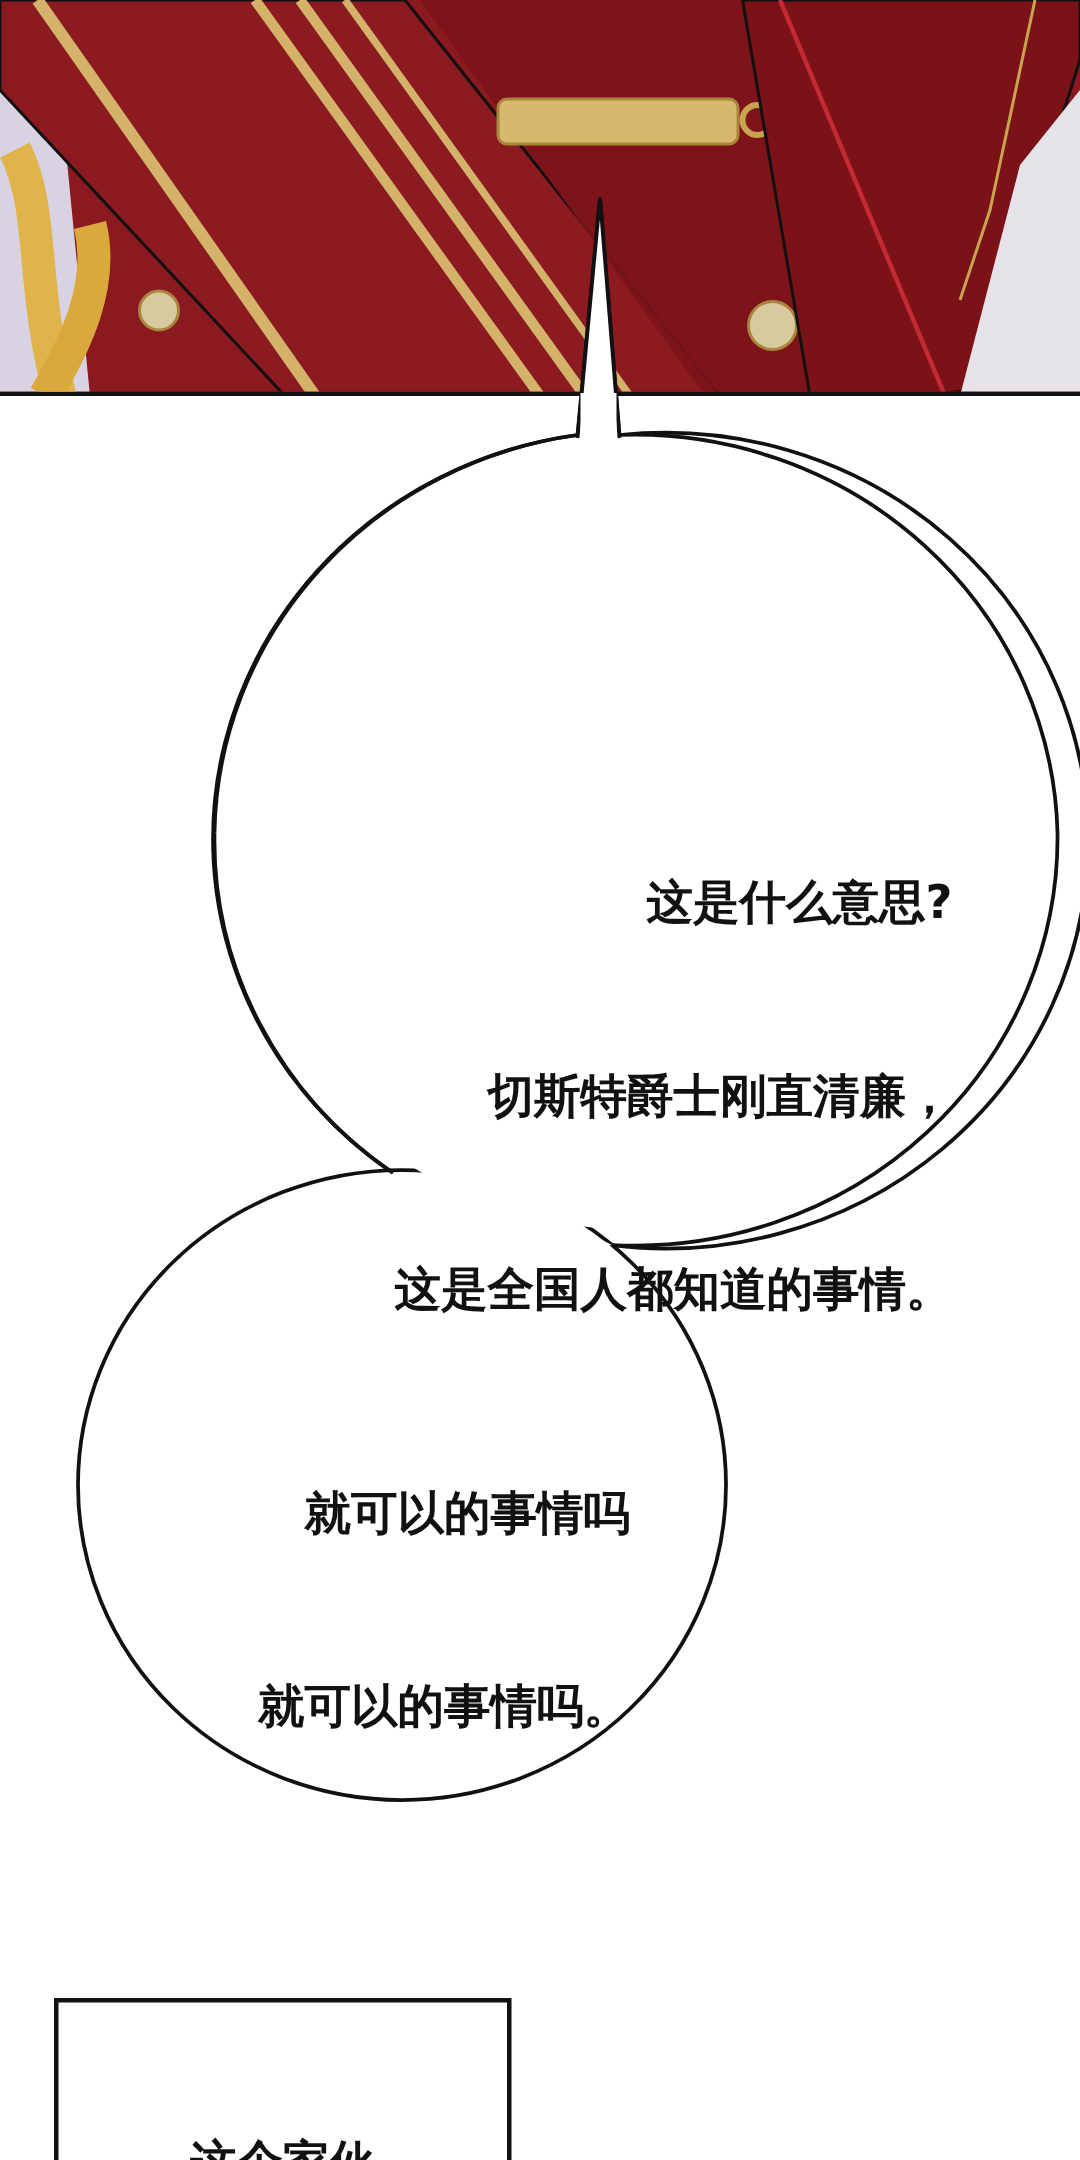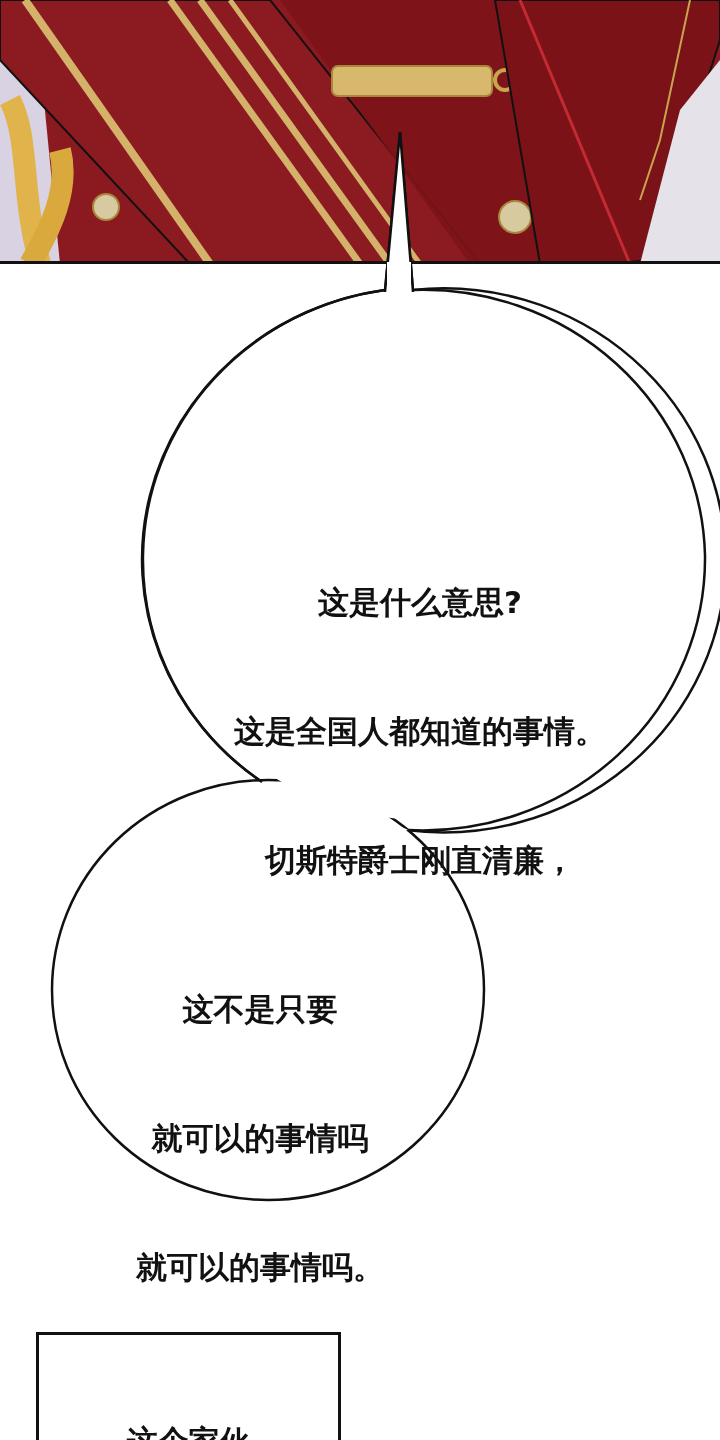--- a/index.html
+++ b/index.html
@@ -7,7 +7,7 @@
   .panel-art { position:absolute; left:0; top:0; width:720px; height:264px; overflow:hidden; background:#8e1a20; border-bottom:3px solid #111; box-sizing:border-box; }
   .panel-art svg { position:absolute; left:0; top:0; }
   .bubbles { position:absolute; left:0; top:0; }
-  .text-block { position:absolute; text-align:center; color:#111; font-weight:bold; font-size:31px; line-height:43px; white-space:pre; }
+  .text-block { position:absolute; text-align:right; color:#111; font-weight:bold; font-size:31px; line-height:43px; white-space:pre; }
   .caption-box { position:absolute; left:36px; top:1332px; width:305px; height:140px; border:3px solid #111; background:#fff; box-sizing:border-box; }
   .caption-text { position:absolute; left:0; right:0; top:86px; text-align:center; font-weight:bold; font-size:31px; color:#111; }
 </style>

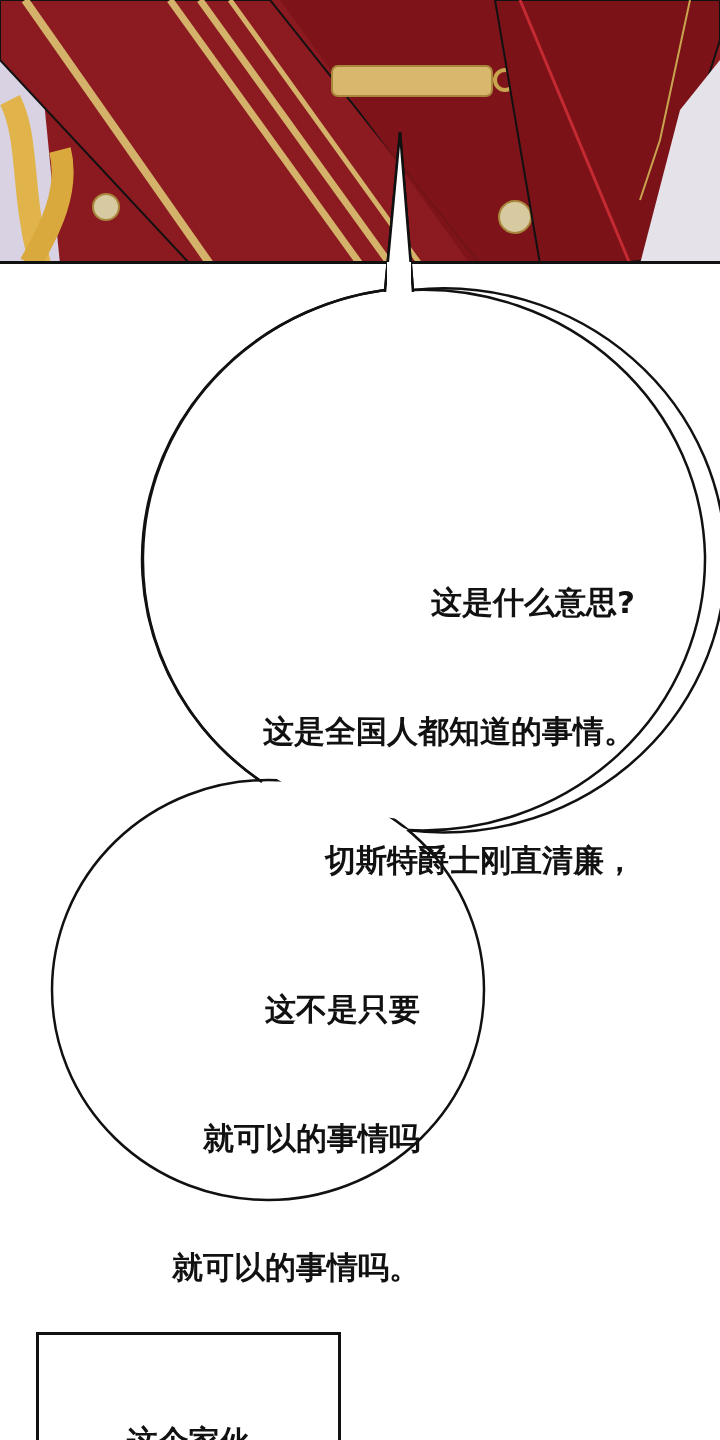--- a/index.html
+++ b/index.html
@@ -69,8 +69,8 @@
 
 <div class="text-block" style="left:205px; top:495px; width:430px;">
   <div>这是什么意思?</div>
+  <div>切斯特爵士刚直清廉，</div>
   <div>这是全国人都知道的事情。</div>
-  <div>切斯特爵士刚直清廉，</div>
 </div>
 
 <div class="text-block" style="left:100px; top:902px; width:320px;">

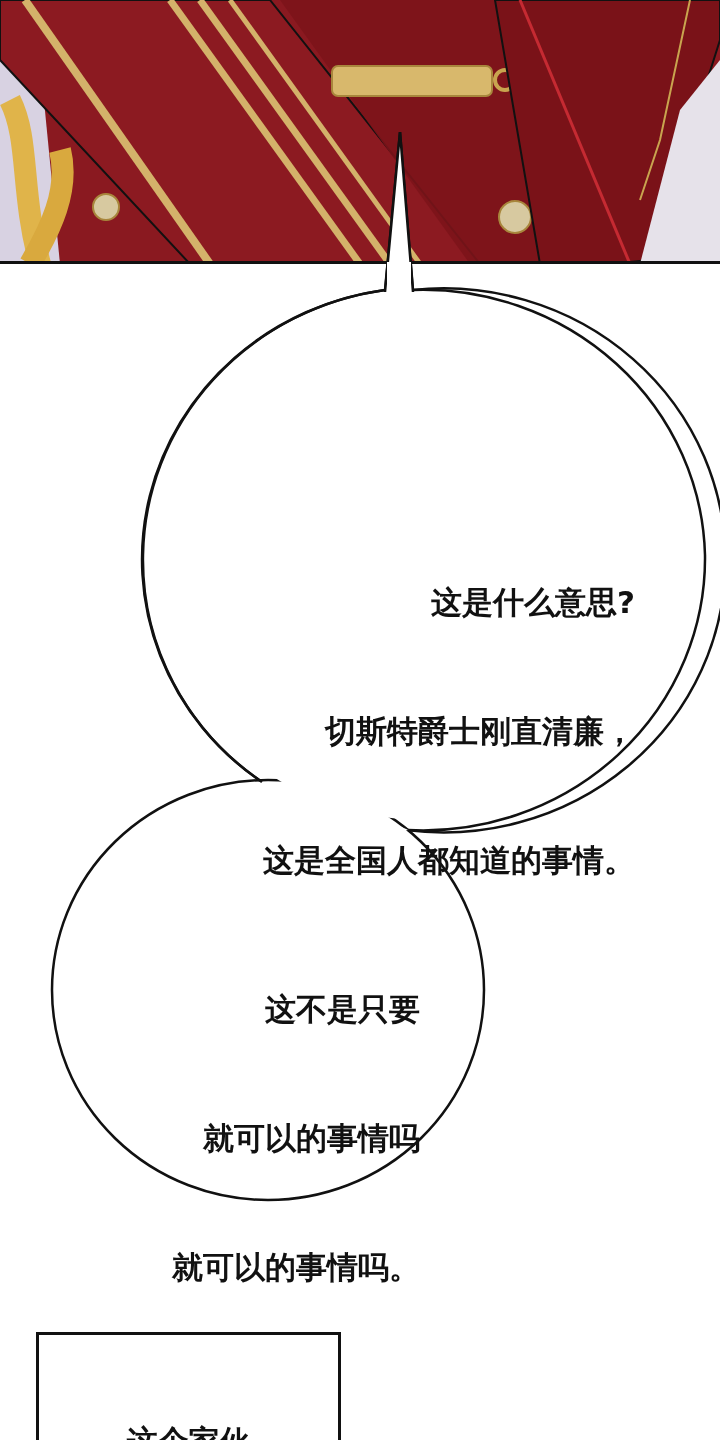--- a/index.html
+++ b/index.html
@@ -74,7 +74,6 @@
 </div>
 
 <div class="text-block" style="left:100px; top:902px; width:320px;">
-  <div>这不是只要</div>
   <div>就可以的事情吗</div>
   <div>就可以的事情吗。</div>
 </div>

